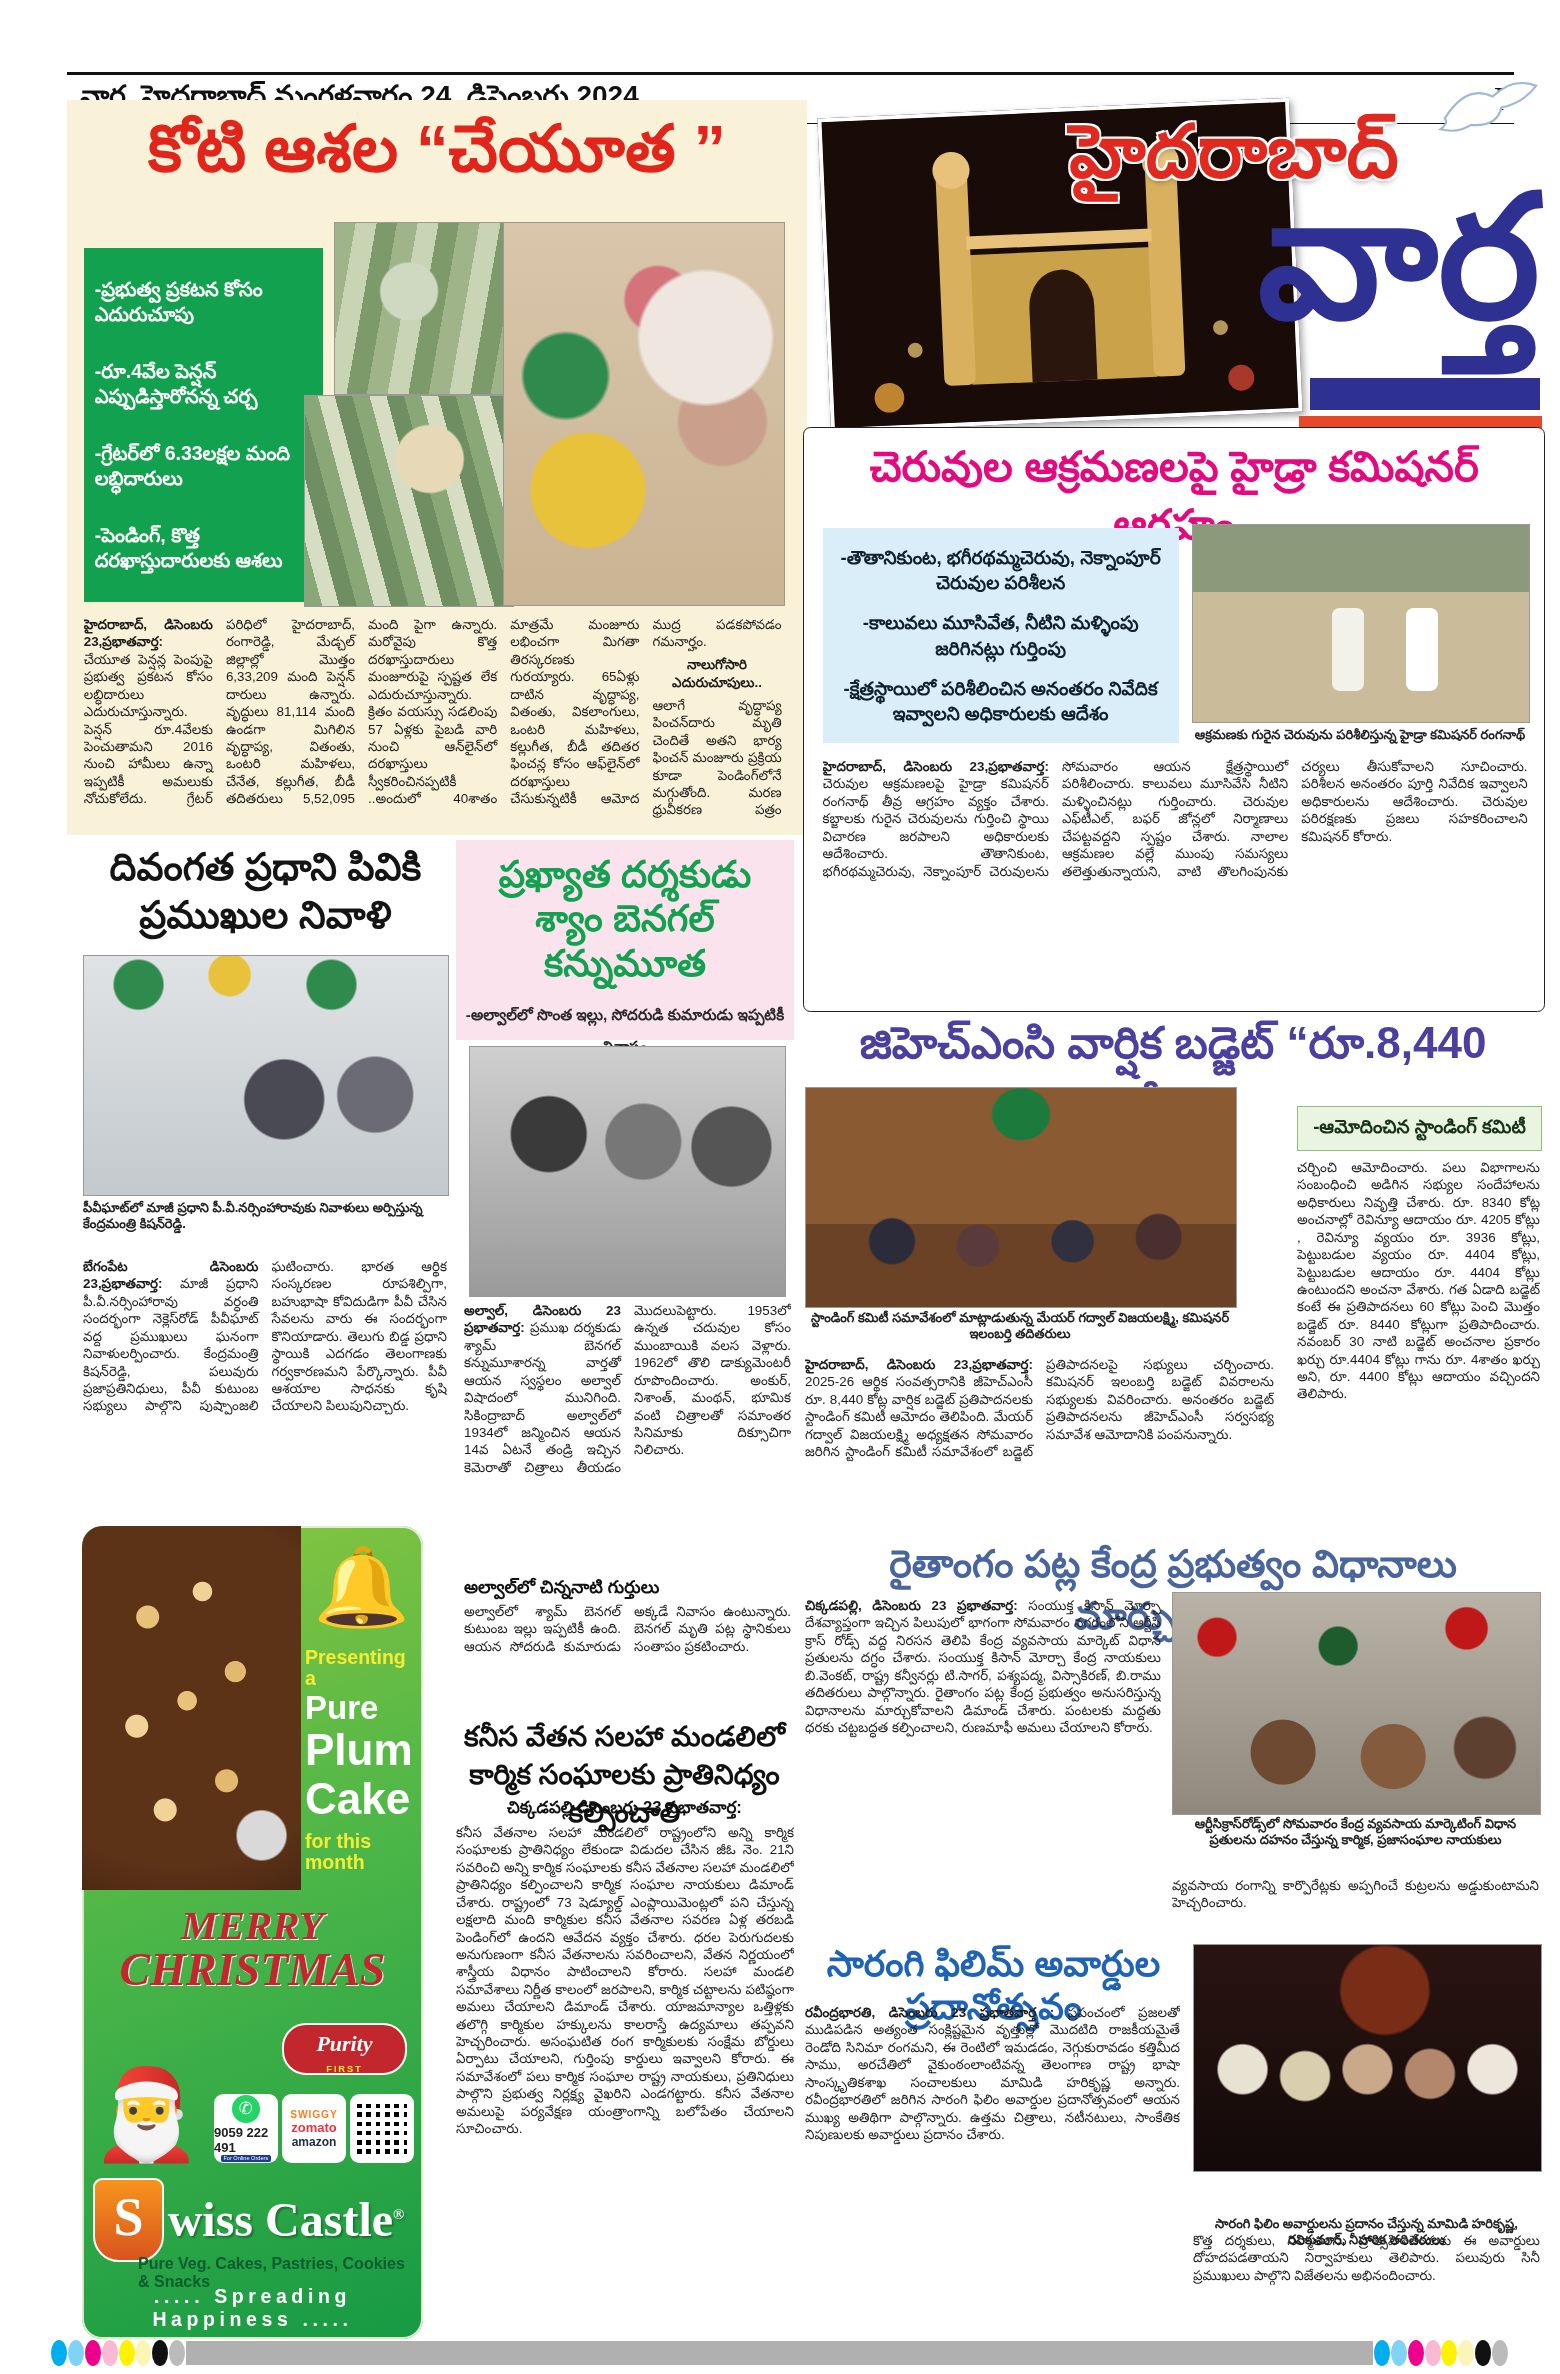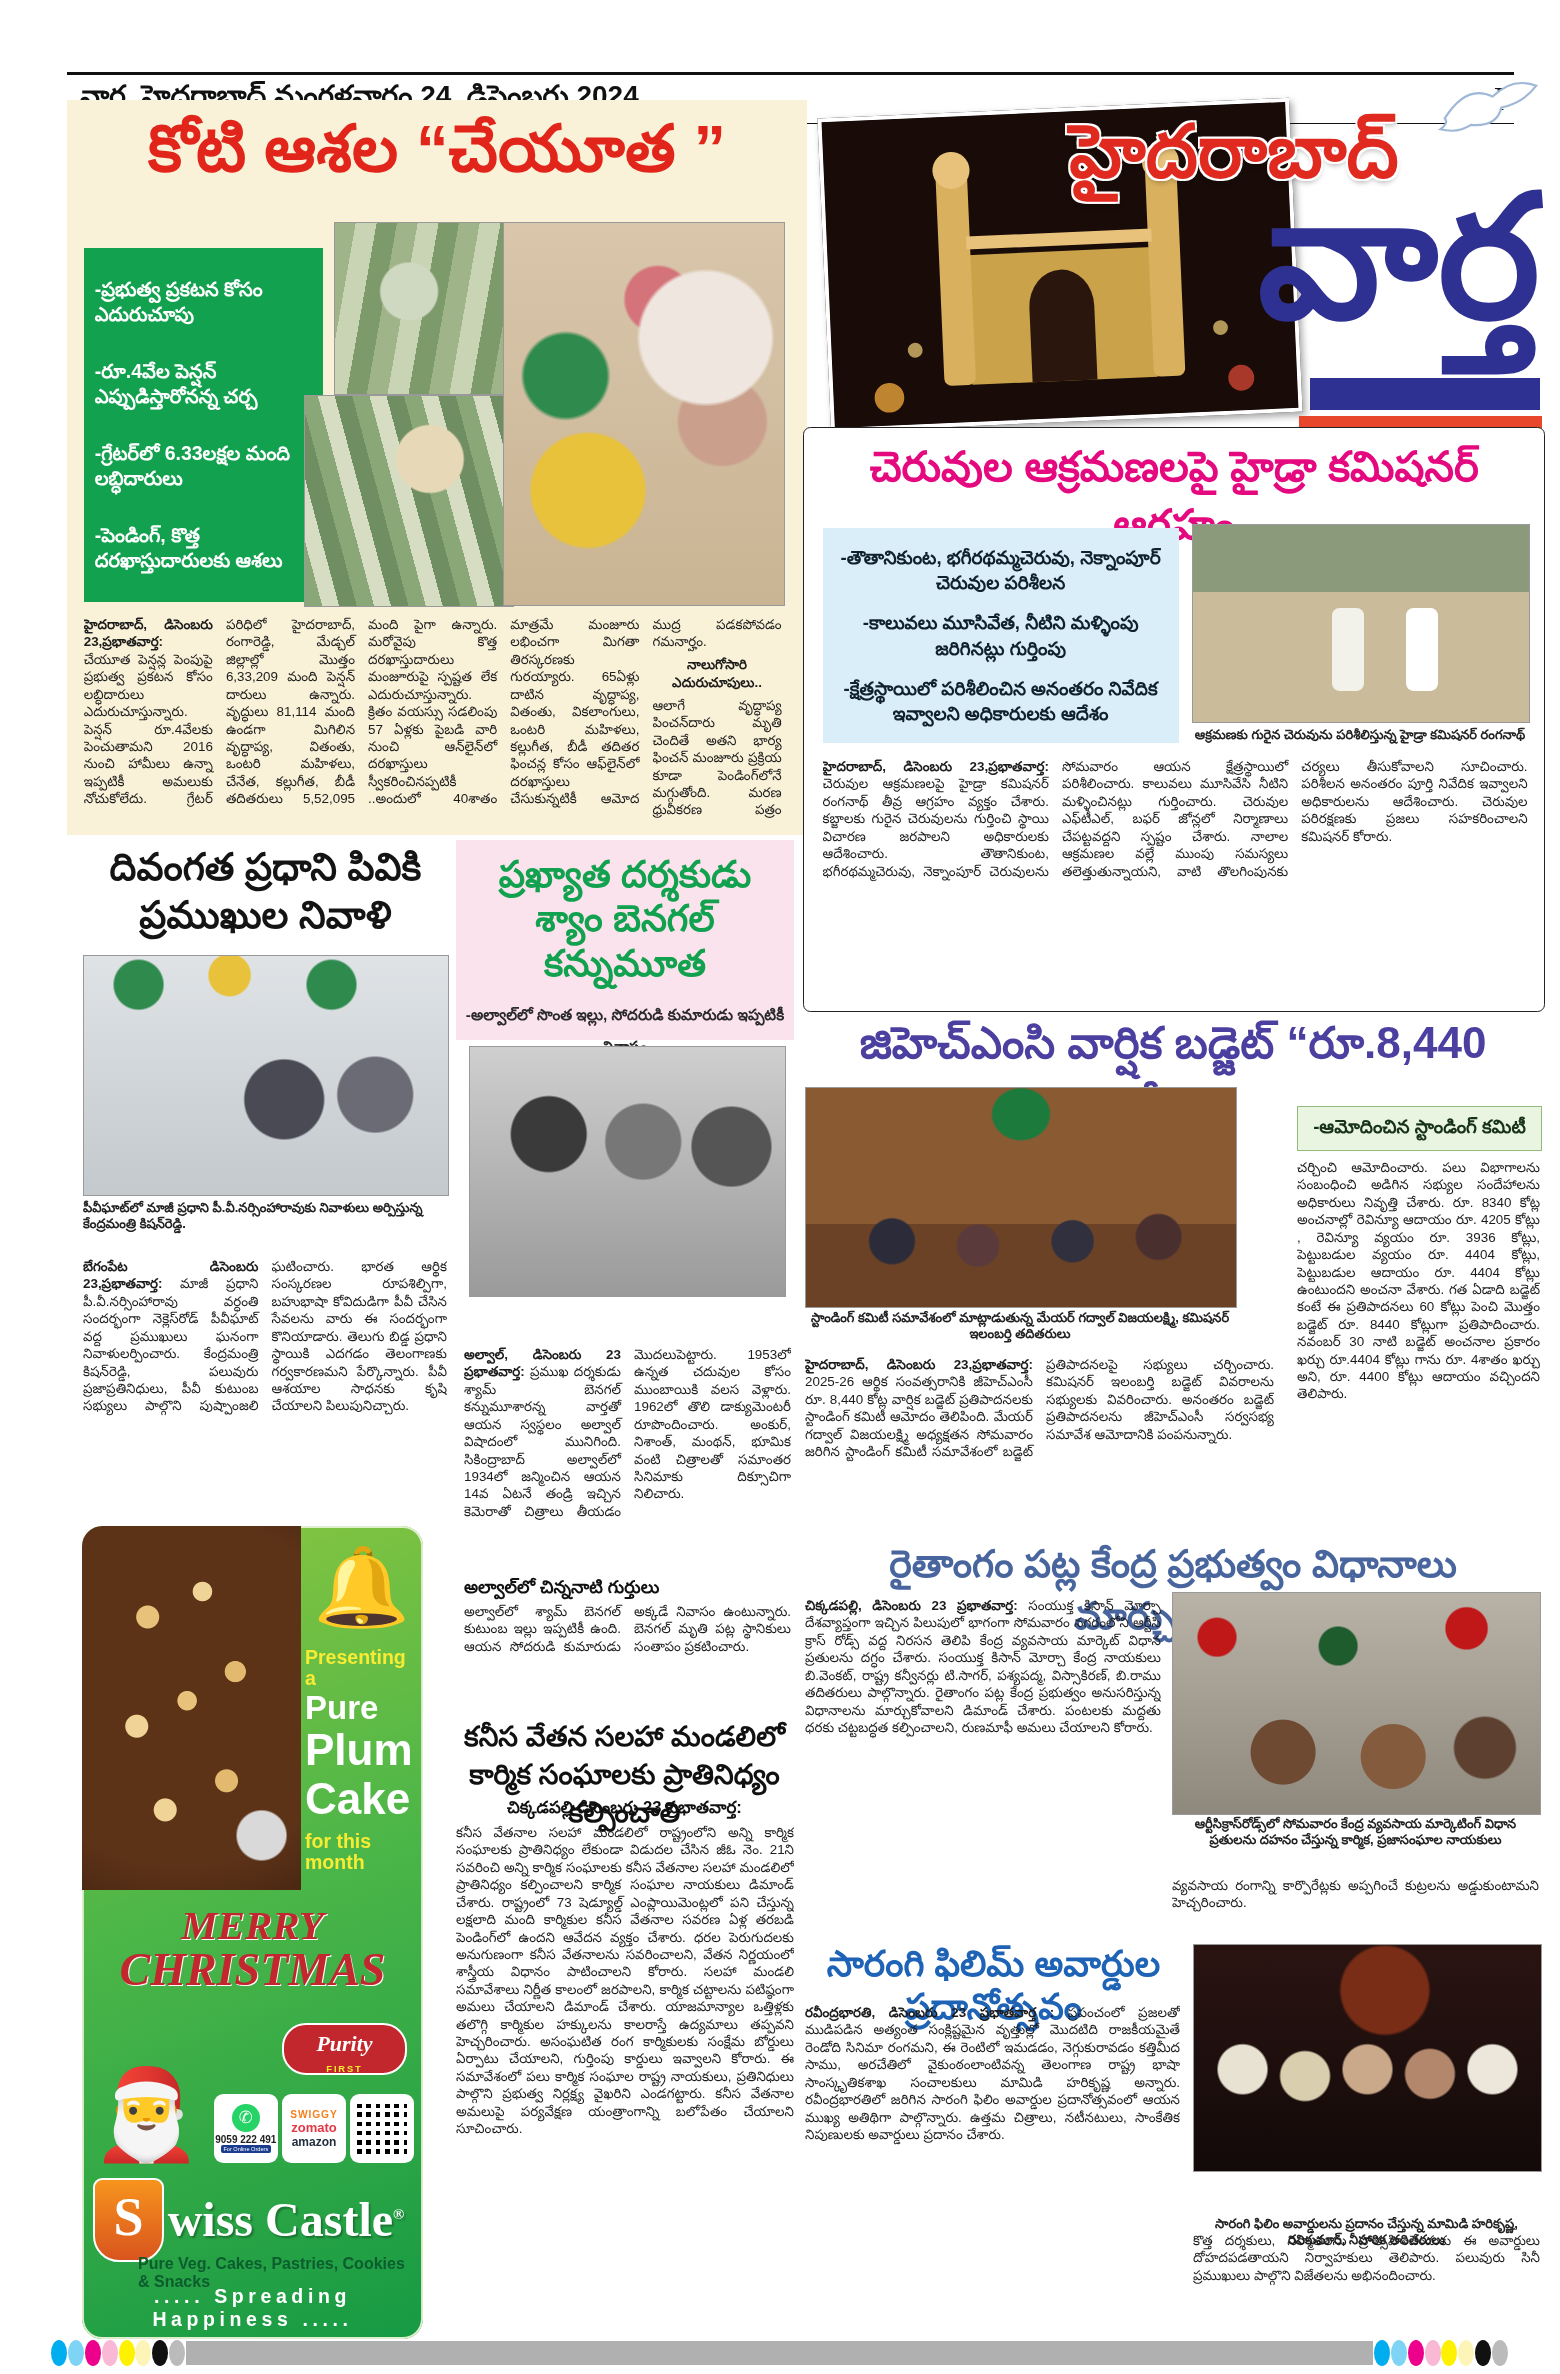--- a/index.html
+++ b/index.html
@@ -89,7 +89,7 @@
                 radial-gradient(circle at 55% 38%,#777 0 37px,transparent 39px),
                 radial-gradient(circle at 83% 40%,#555 0 39px,transparent 41px),
                 linear-gradient(#cfcfcf,#9a9a9a);}
-  .benegal-body{left:464px;top:1302px;width:327px;height:273px;column-count:2;column-gap:13px;margin-top:44px;}
+  .benegal-body{left:464px;top:1302px;width:327px;height:273px;column-count:2;column-gap:13px;}
   .benegal-sub{left:464px;top:1577px;width:327px;text-align:left;font-weight:bold;font-size:17.6px;color:#111;}
   .benegal-body2{left:464px;top:1603px;width:327px;height:108px;column-count:2;column-gap:13px;}
   

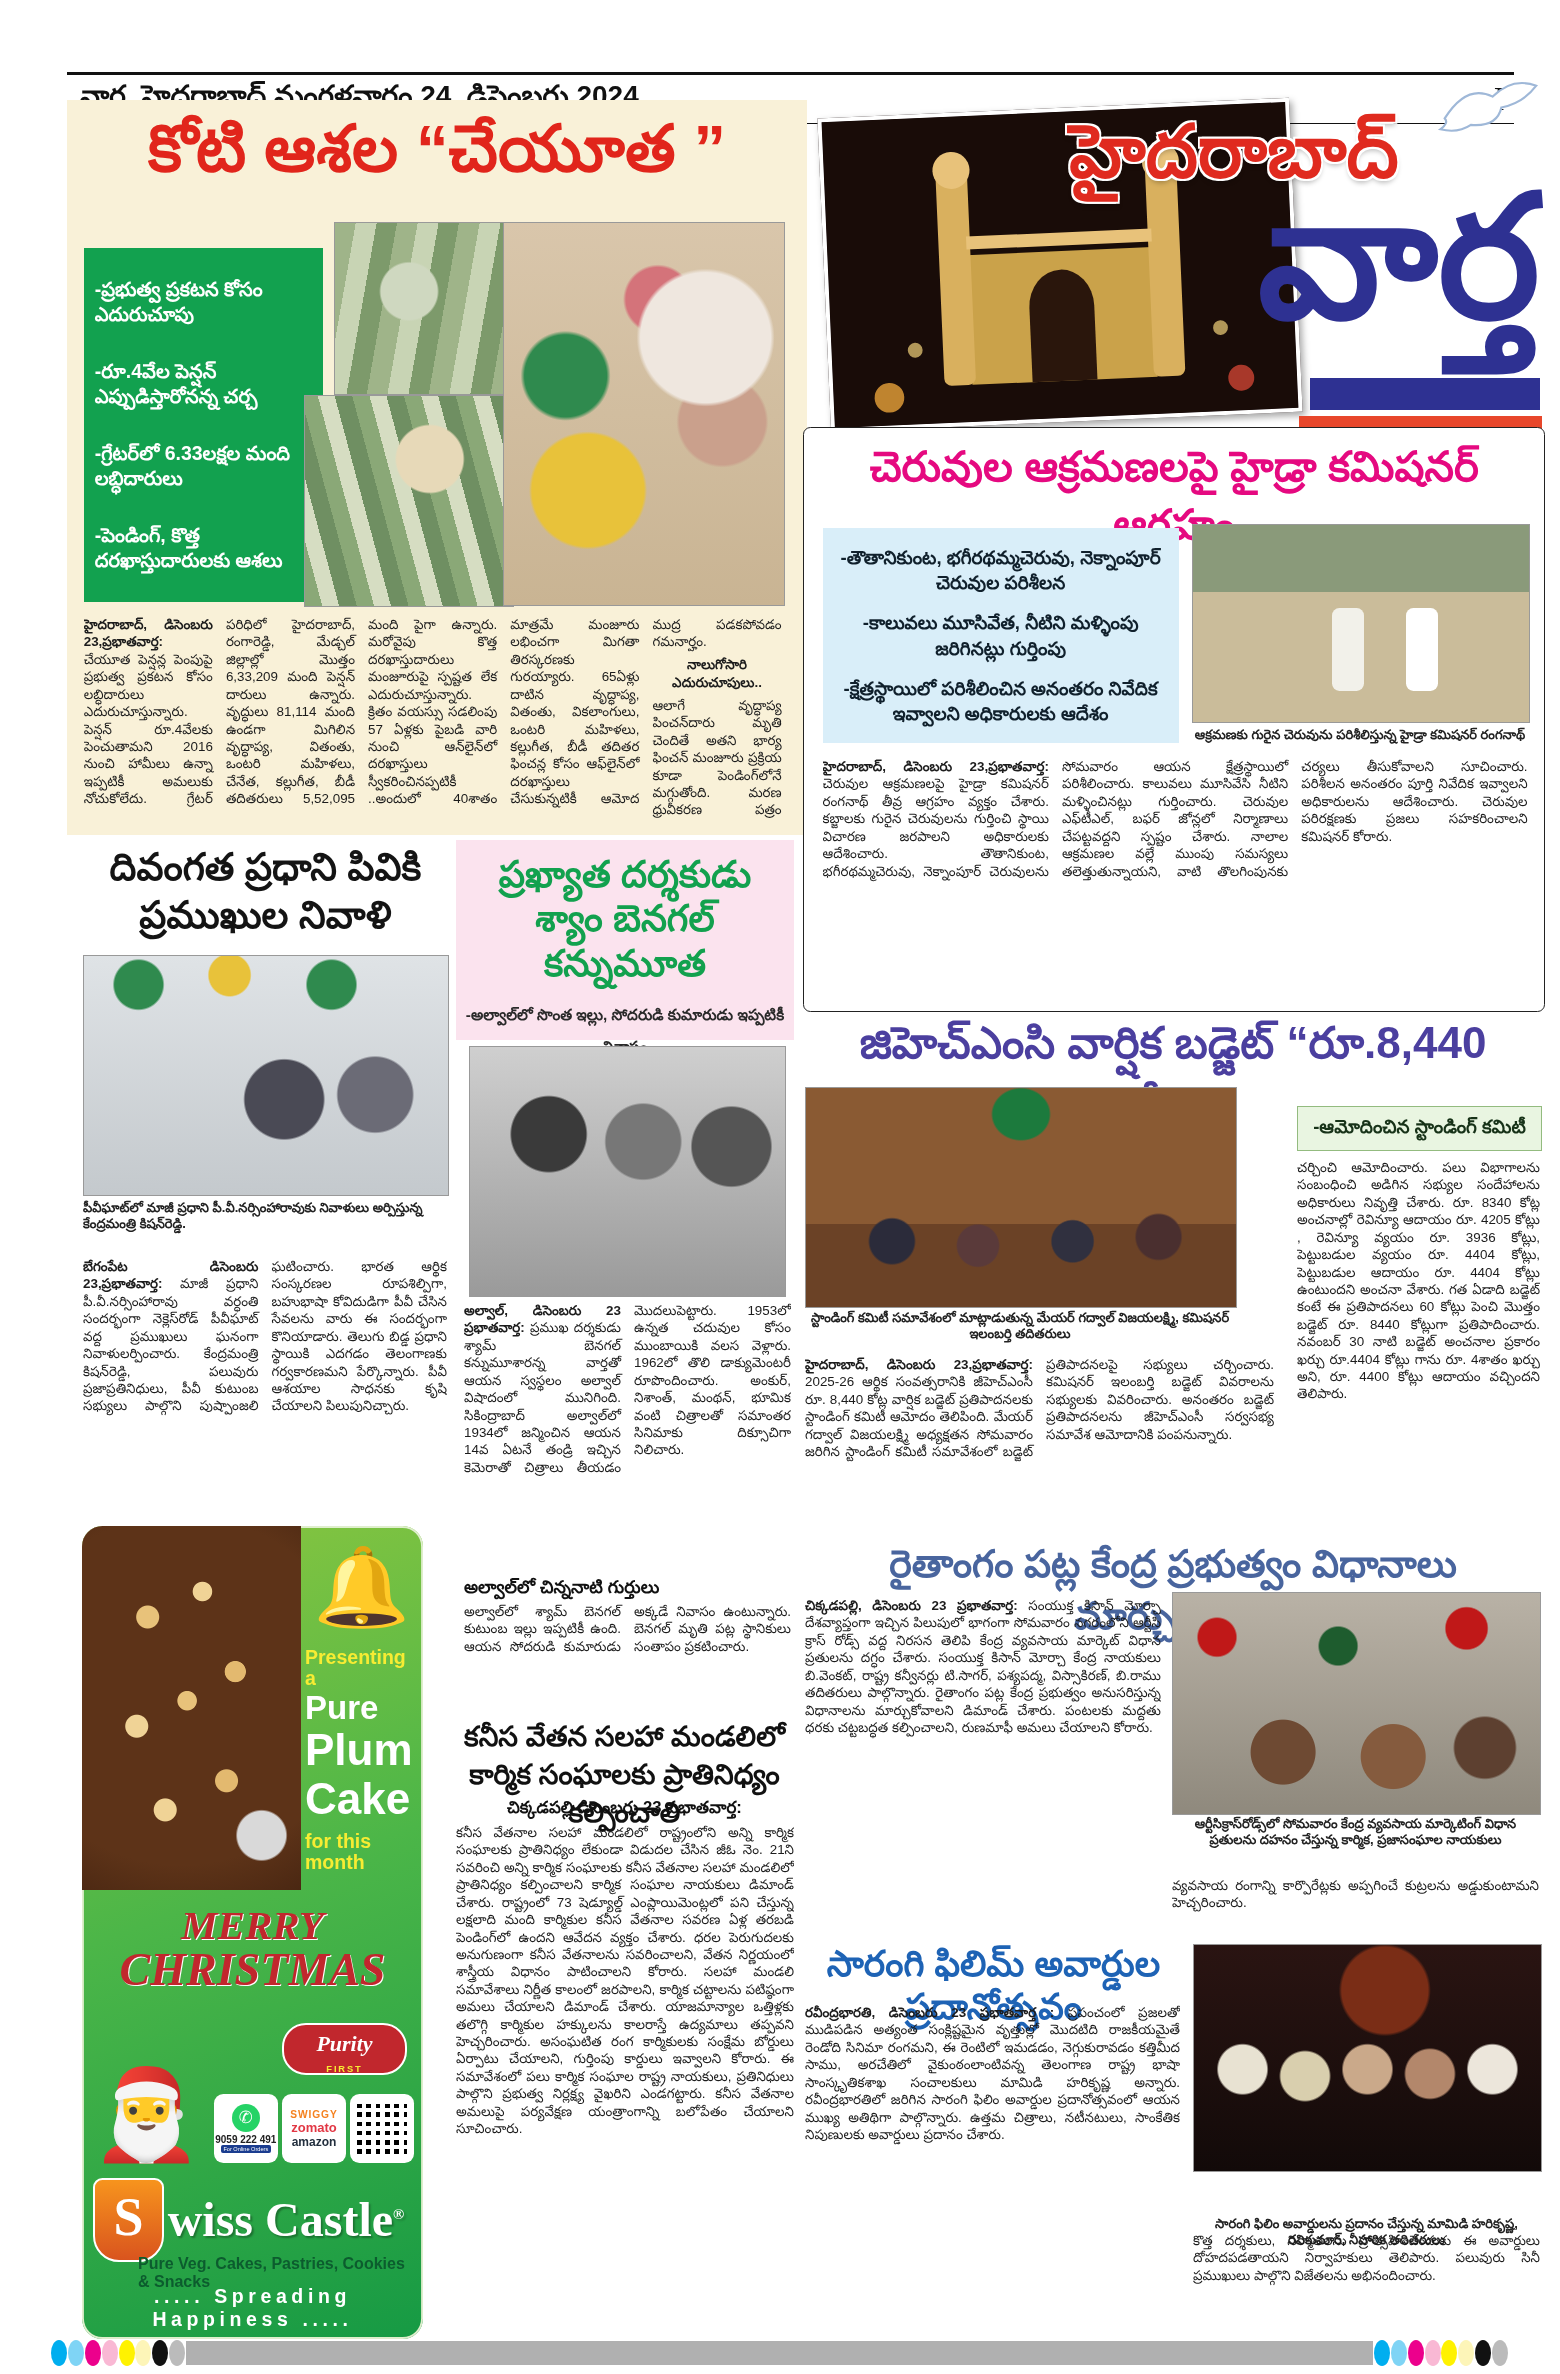--- a/index.html
+++ b/index.html
@@ -152,7 +152,7 @@
   .badges{left:132px;top:568px;width:200px;height:69px;display:flex;gap:4.6px;}
   .badge{background:#fff;border-radius:9.3px;flex:1;display:flex;flex-direction:column;align-items:center;justify-content:center;overflow:hidden;}
   .wa-circle{width:28px;height:28px;border-radius:50%;background:#25d366;color:#fff;font-size:16.7px;line-height:28px;text-align:center;}
-  .wa-num{font-size:10px;font-weight:bold;color:#222;margin-top:1.9px;}
+  .wa-num{font-size:13px;font-weight:bold;color:#222;margin-top:1.9px;}
   .wa-sub{font-size:5.6px;background:#1a3c8f;color:#fff;padding:0.9px 2.8px;border-radius:1.9px;}
   .pt1{color:#f58220;font-weight:bold;font-size:10.2px;letter-spacing:0.9px;}
   .pt2{color:#e23744;font-weight:bold;font-size:13px;}

